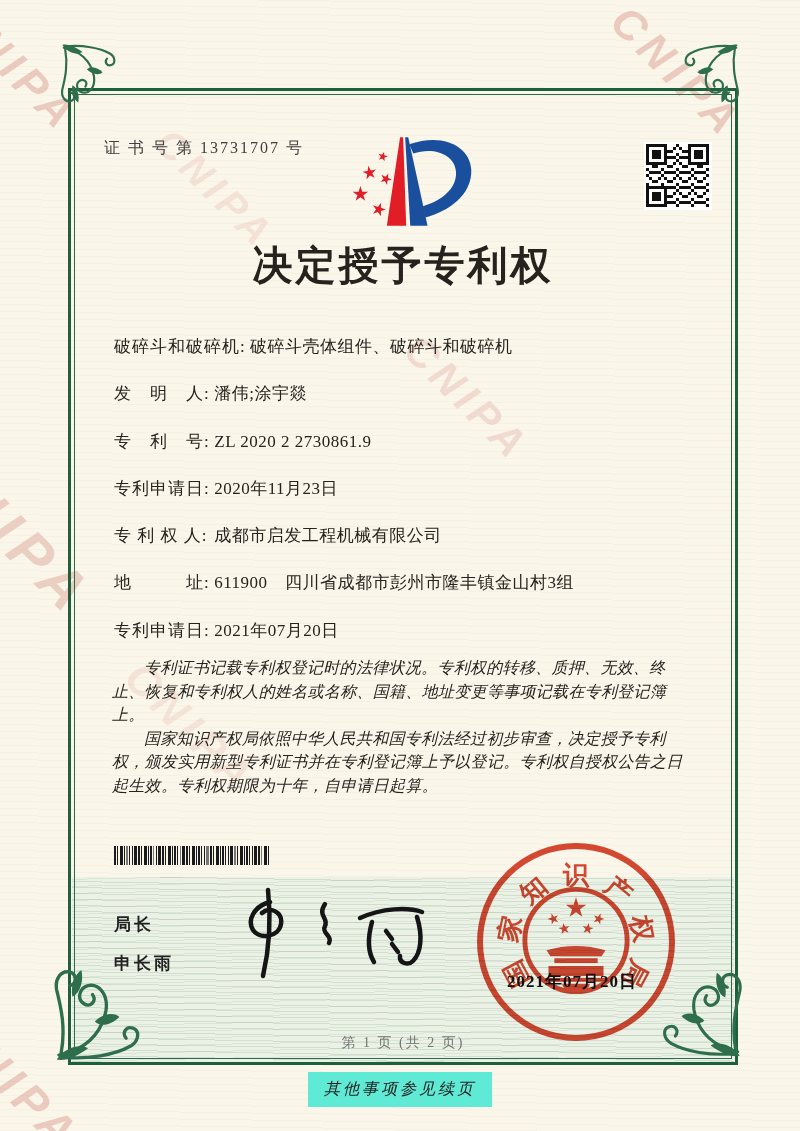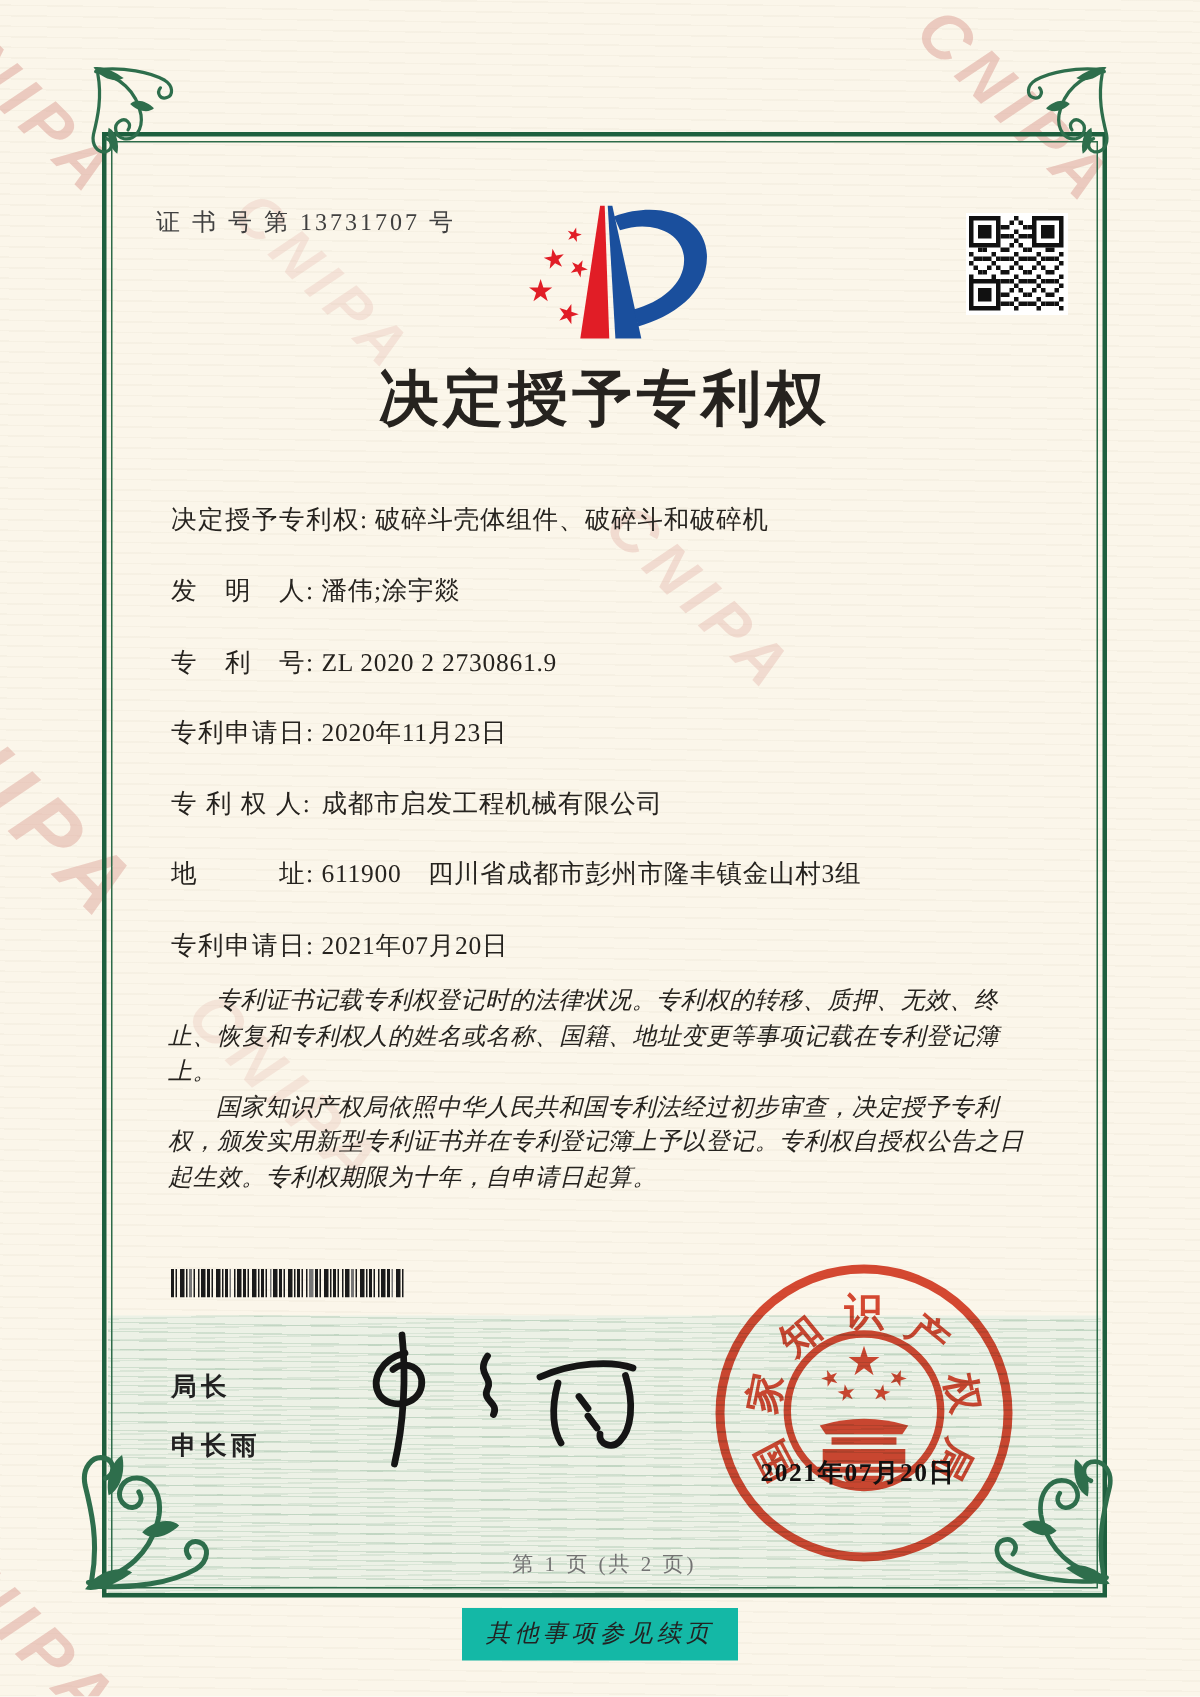--- a/index.html
+++ b/index.html
@@ -259,7 +259,7 @@
 
   <div class="fields">
     <div class="frow">
-      <span class="flabel">决定授予专利权:</span>
+      <span class="flabel">破碎斗和破碎机:</span>
       <span class="fvalue">破碎斗壳体组件、破碎斗和破碎机</span>
     </div>
     <div class="frow">

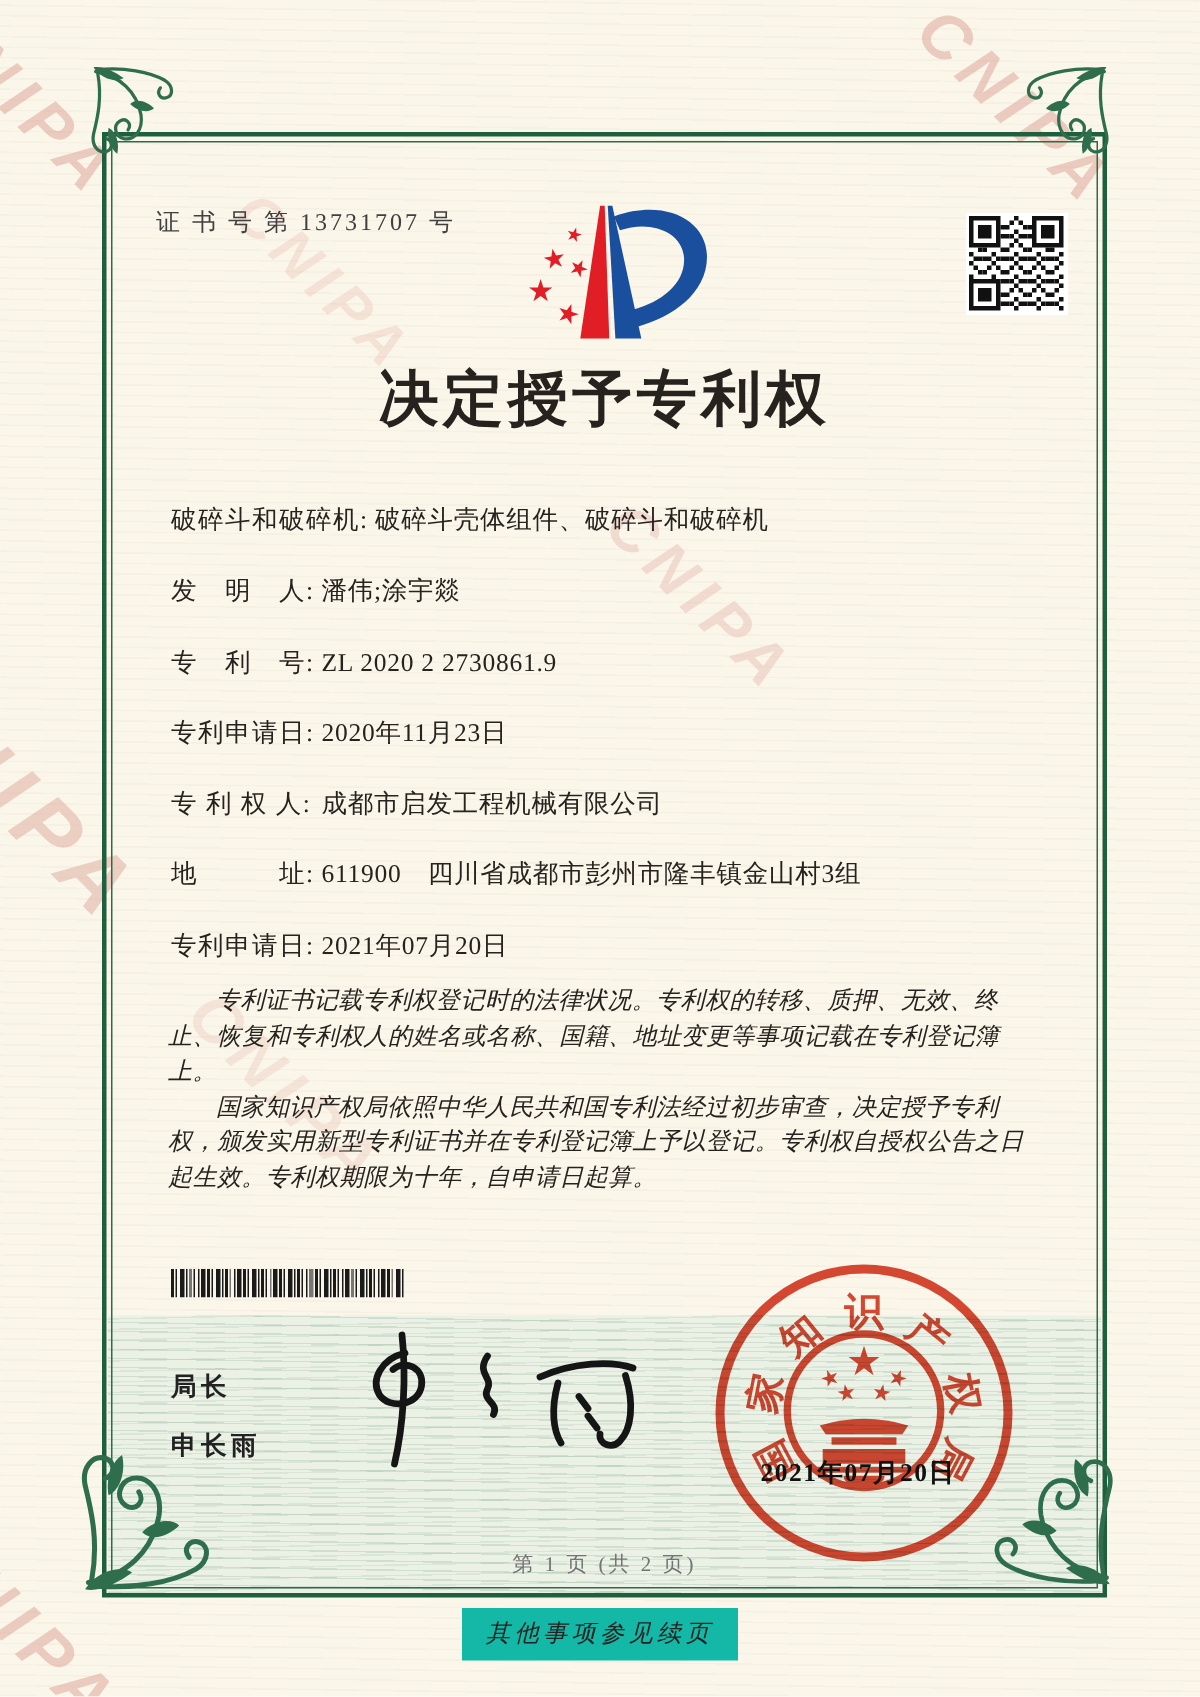--- a/index.html
+++ b/index.html
@@ -61,7 +61,7 @@
         font-size:17px;font-weight:bold;color:#111;letter-spacing:1px;}
   .pageinfo{position:absolute;left:68px;top:1034px;width:670px;text-align:center;z-index:4;
         font-size:14px;letter-spacing:2px;color:#737373;}
-  .contnote{position:absolute;left:308px;top:1072px;z-index:4;background:#14b8a6;
+  .contnote{position:absolute;left:308px;top:1072px;z-index:4;background:#5eead4;
         padding:7px 16px;font-size:16px;font-style:italic;letter-spacing:3px;color:#222;}
 </style>
 </head>

